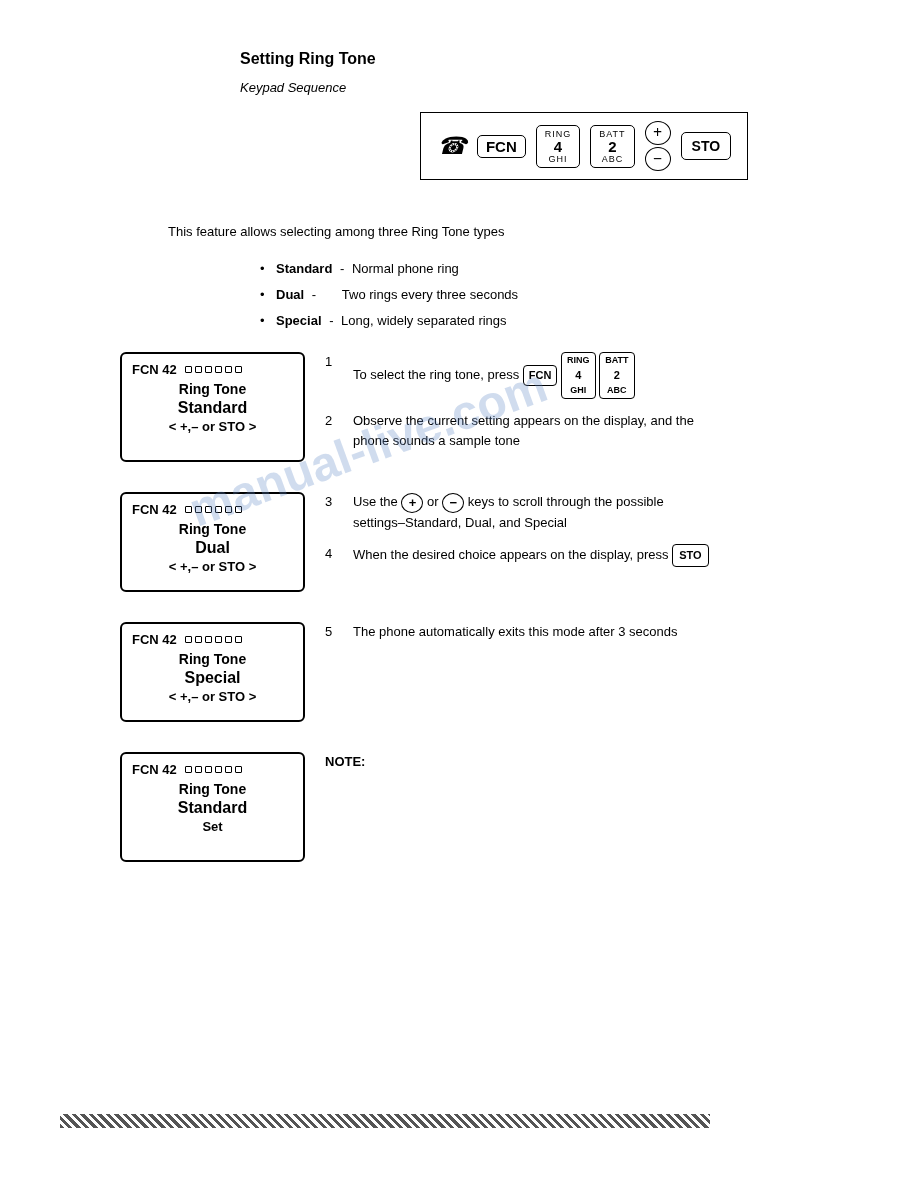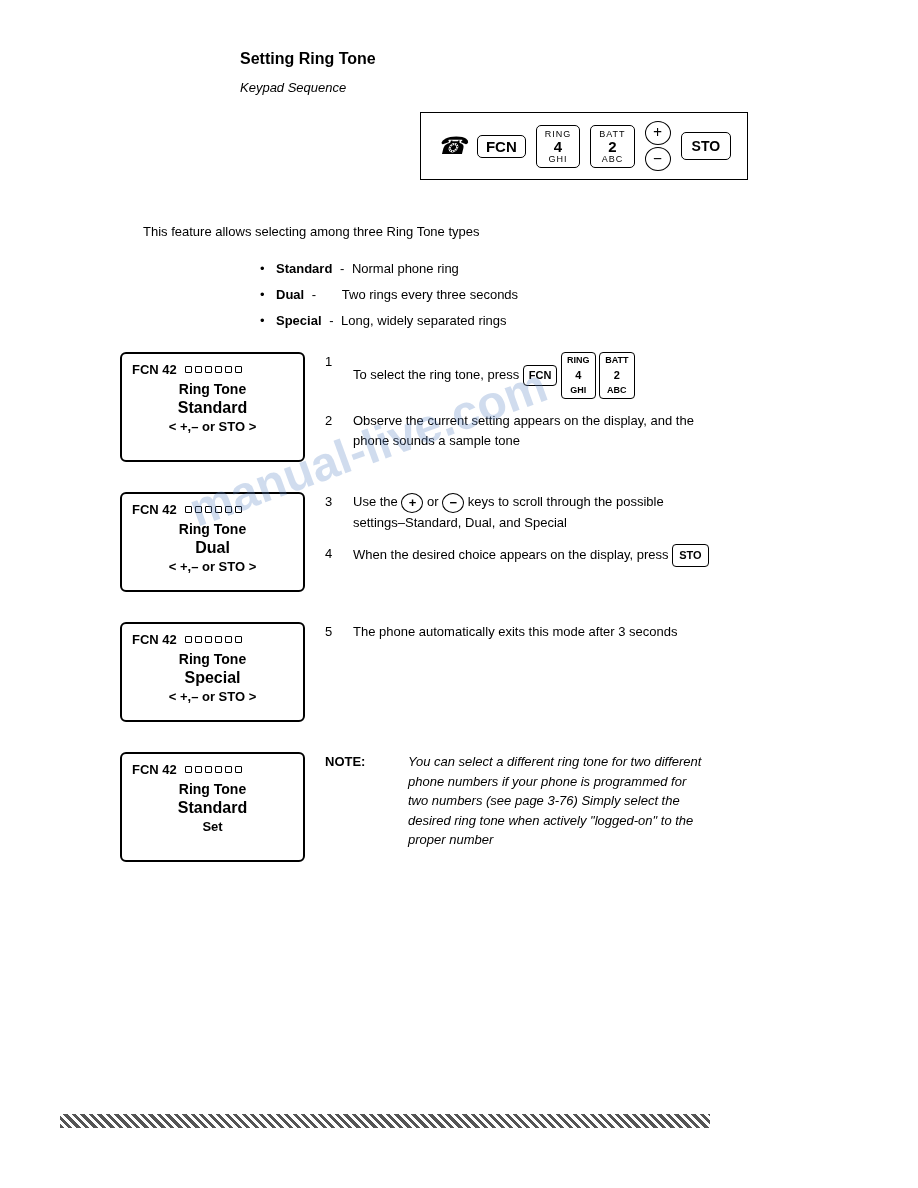--- a/index.html
+++ b/index.html
@@ -119,7 +119,7 @@
     .desc-text {
       font-family: Arial, Helvetica, sans-serif;
       font-size: 13px;
-      margin-left: 83px;
+      margin-left: 108px;
       margin-bottom: 14px;
       line-height: 1.5;
     }

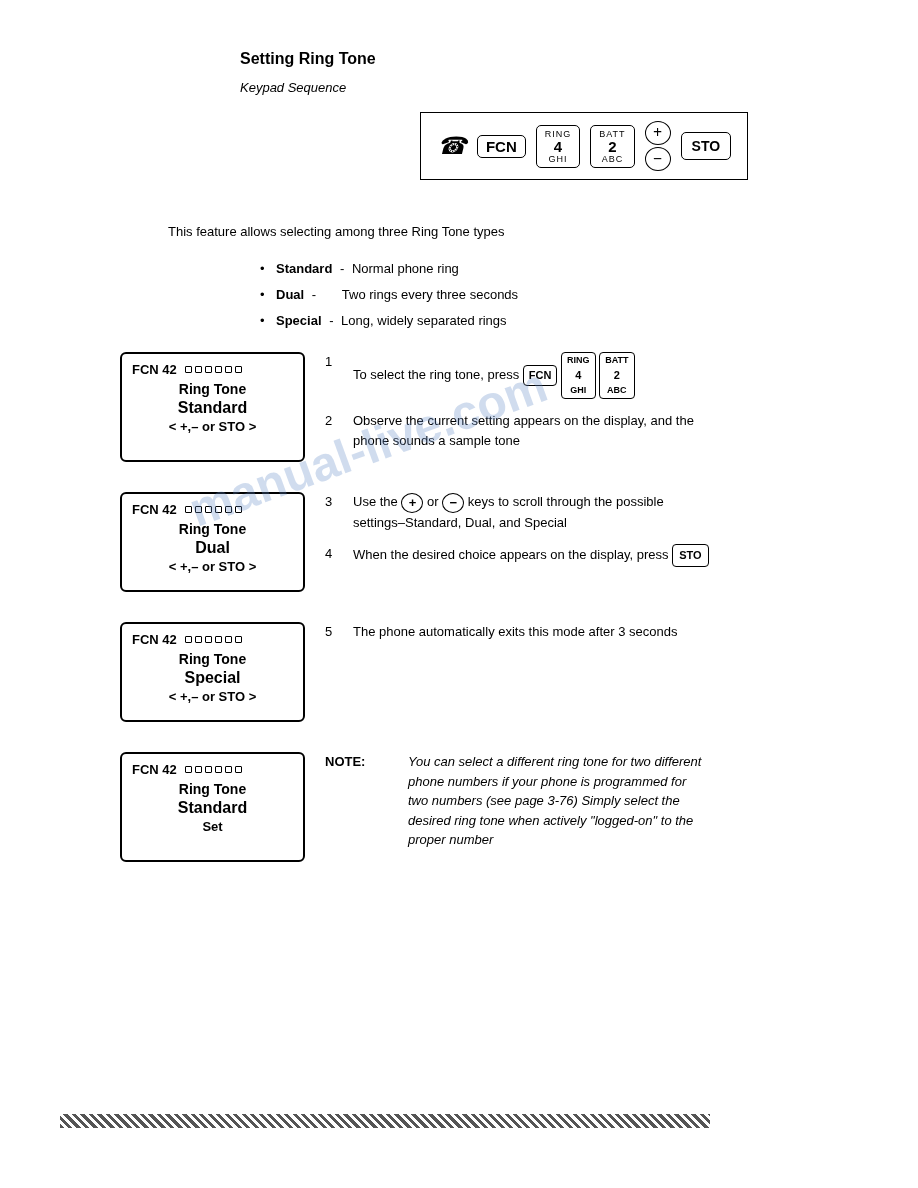--- a/index.html
+++ b/index.html
@@ -571,7 +571,6 @@
 
       <div style="margin-left: 20px; flex: 1; display: flex; gap: 3px;">
         <span class="note-label">NOTE:</span>
-        <span class="note-text">You can select a different ring tone for two different phone numbers if your phone is programmed for two numbers (see page 3-76)  Simply select the desired ring tone when actively "logged-on" to the proper number</span>
       </div>
     </div>
 

